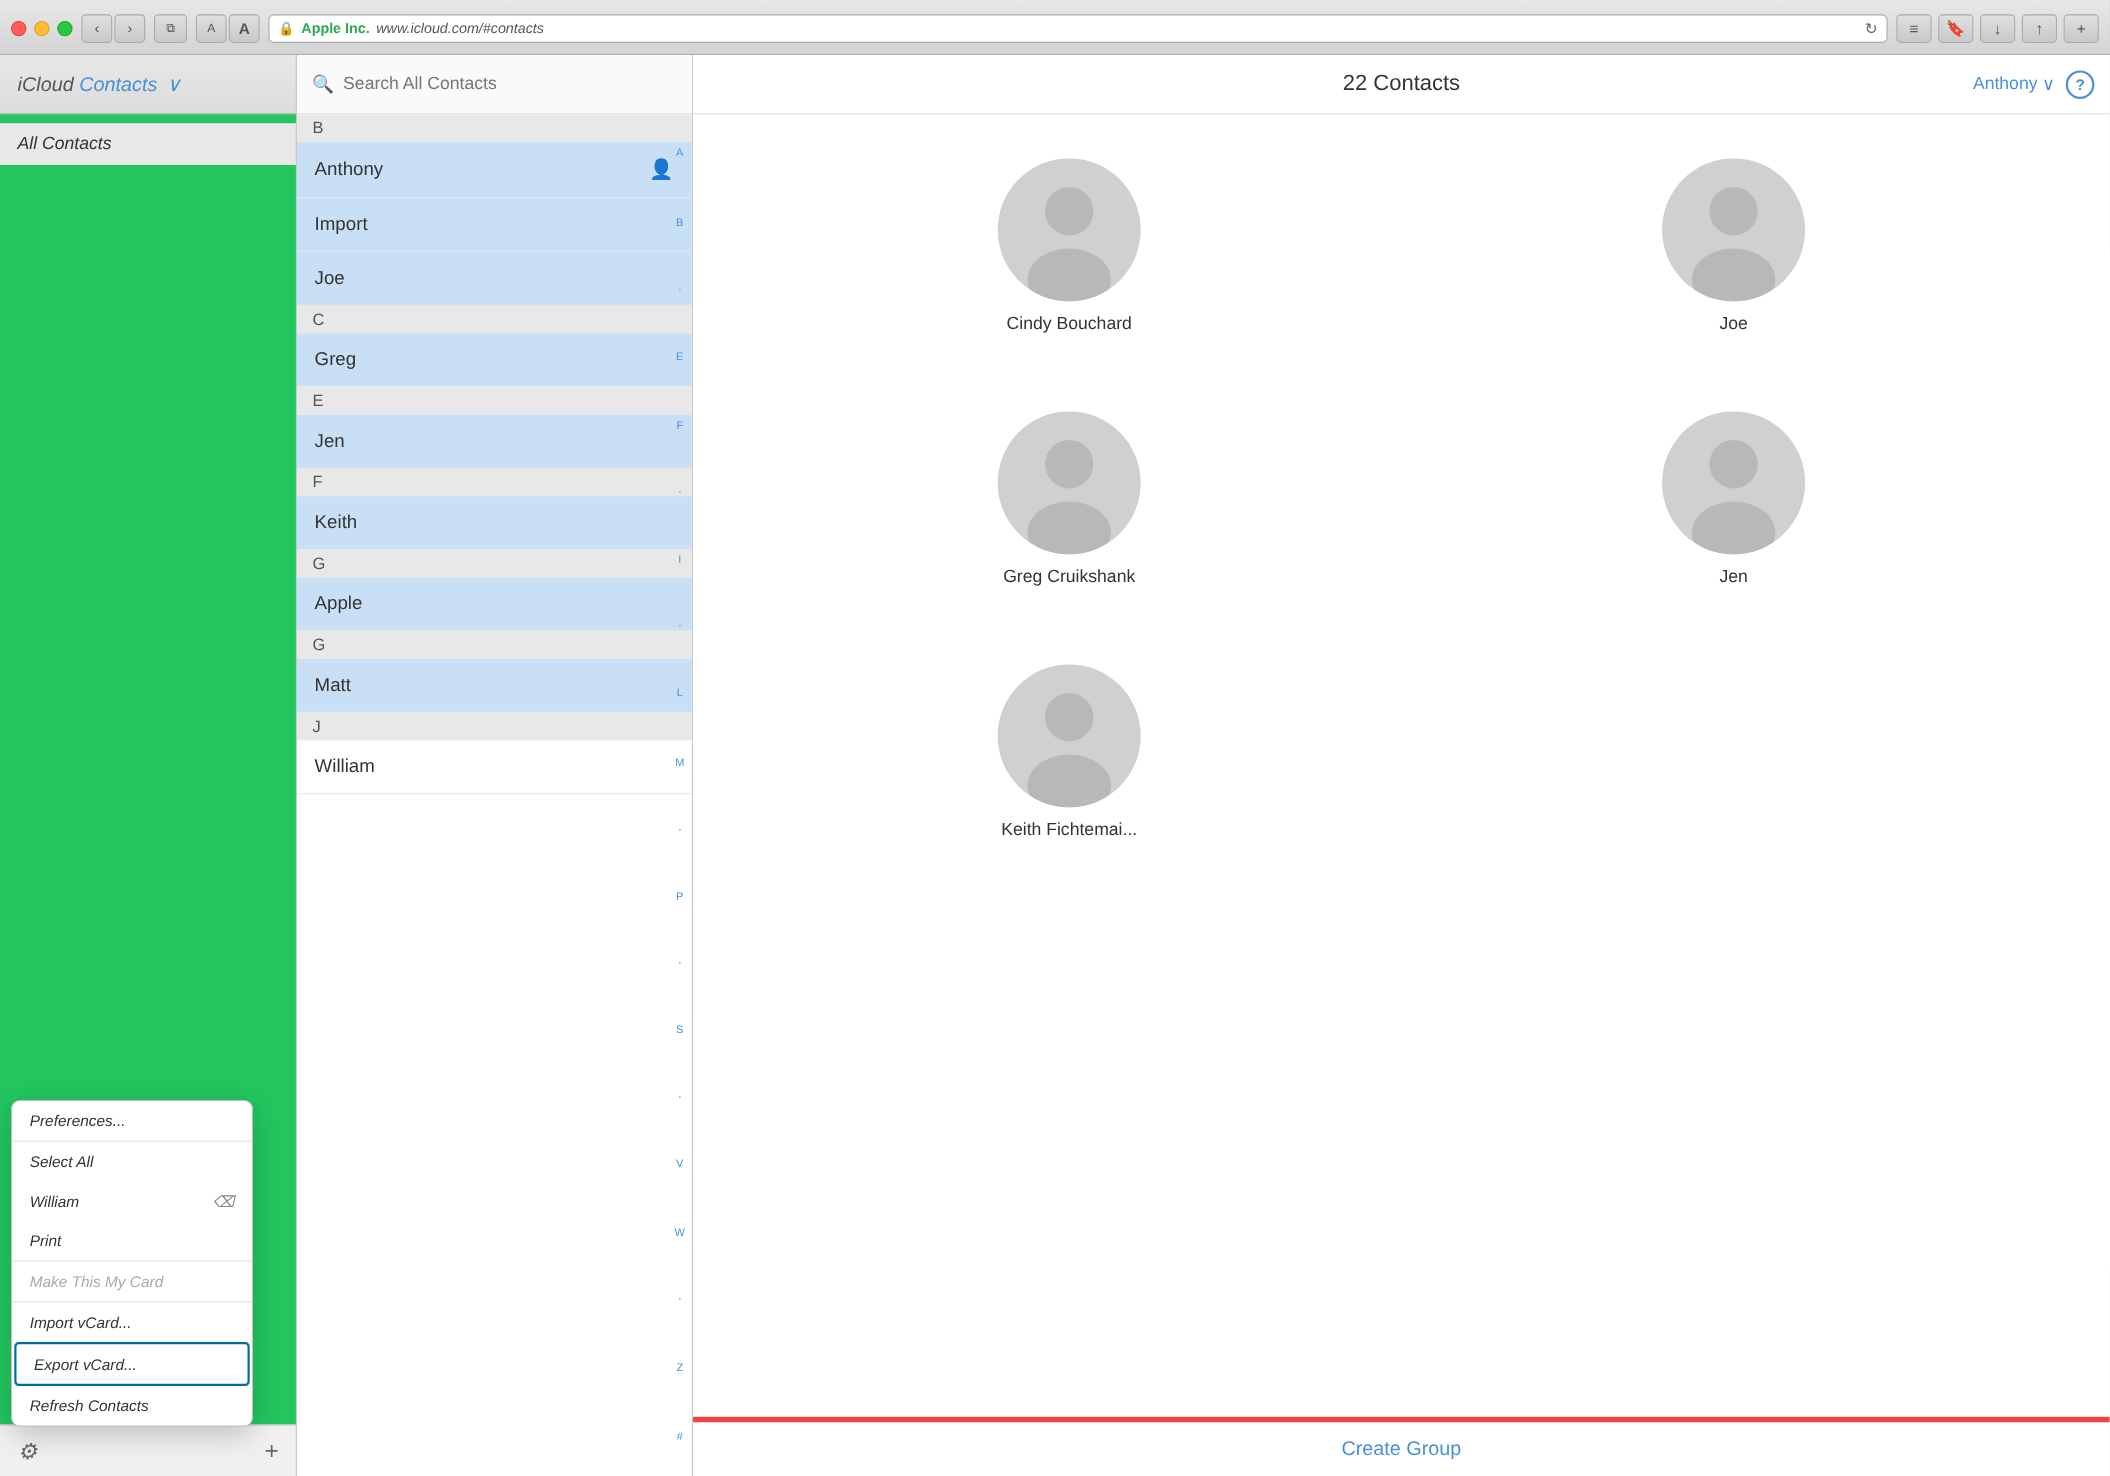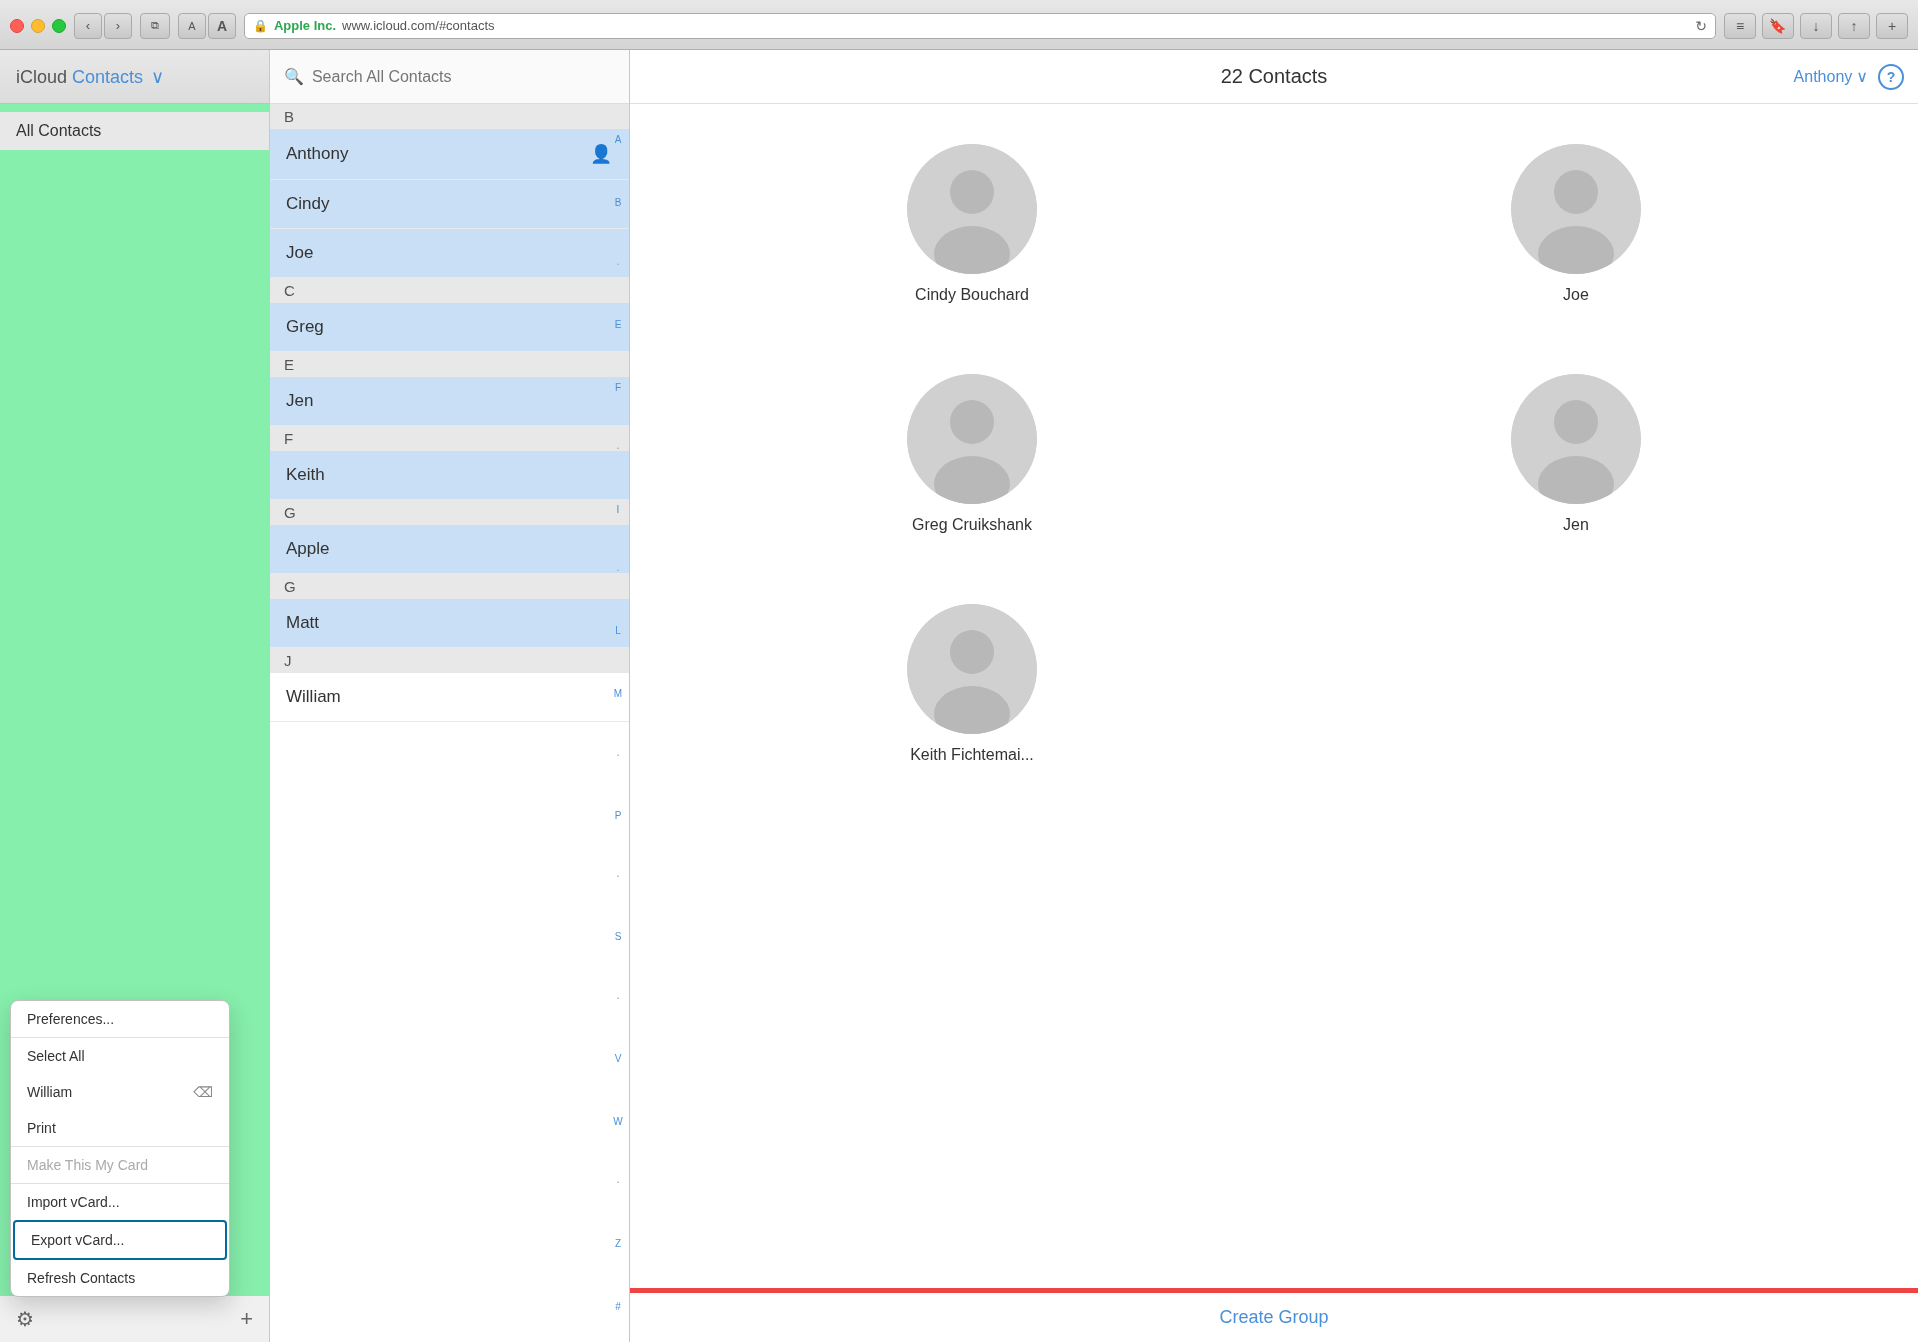--- a/index.html
+++ b/index.html
@@ -58,7 +58,7 @@
     }
     .url-lock { color: #2da84f; font-size: 12px; }
     .url-company { color: #2da84f; font-weight: 600; }
-    .url-path { color: #555; }
+    .url-path { color: #555; font-style: italic; }
     .url-reload { color: #666; font-size: 14px; margin-left: auto; cursor: pointer; }
     .browser-actions { display: flex; gap: 6px; align-items: center; }
     .browser-action-btn {

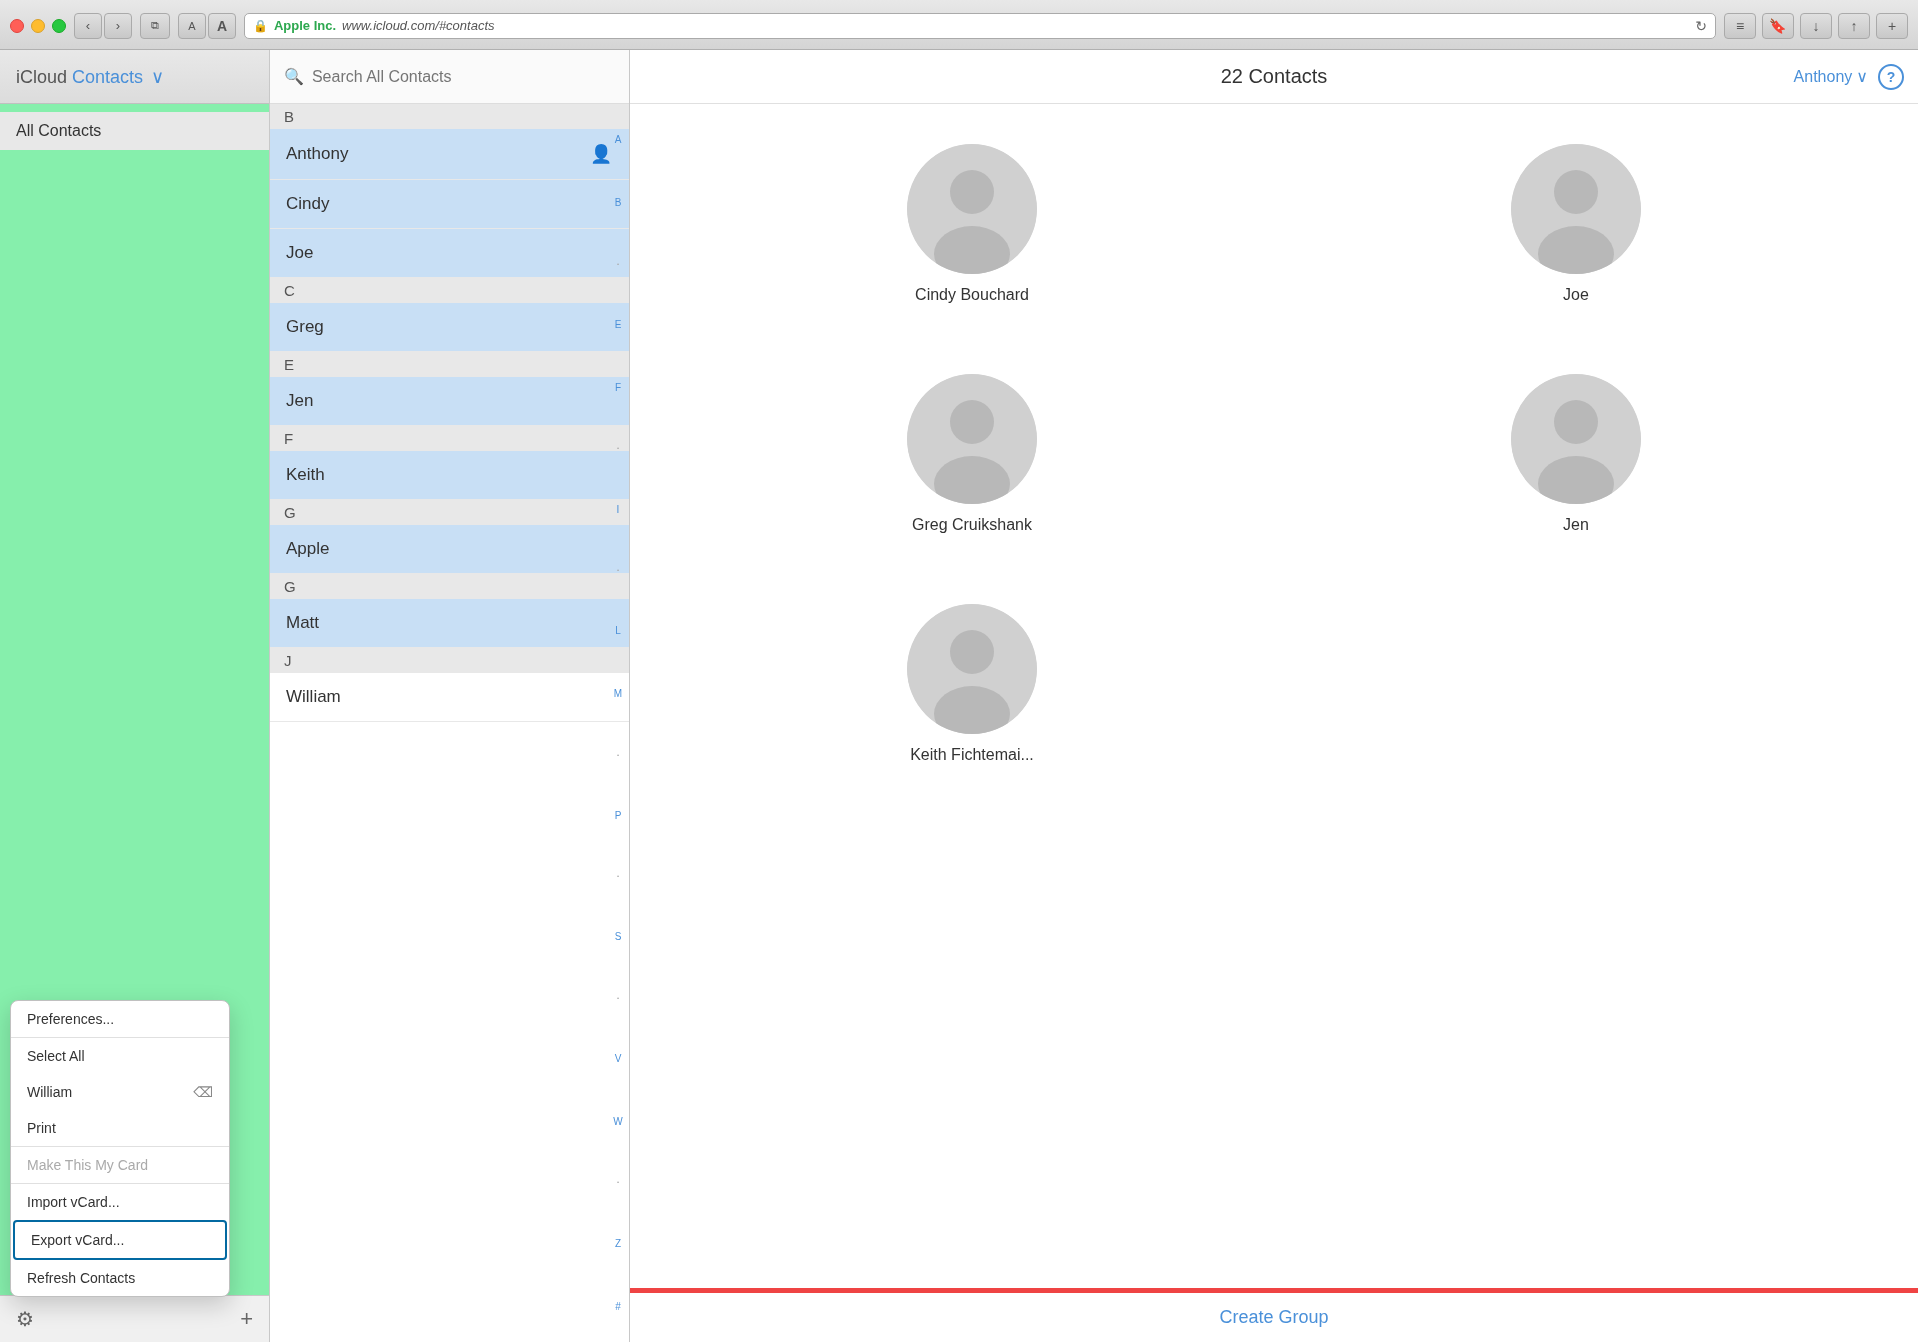--- a/index.html
+++ b/index.html
@@ -80,11 +80,12 @@
     
     .sidebar {
       width: 270px;
-      background: #86efac;
+      background: #22c55e;
       border-right: 1px solid #c8c8c8;
       display: flex;
       flex-direction: column;
       position: relative;
+      font-style: italic;
     }
     .sidebar-header {
       padding: 14px 16px;

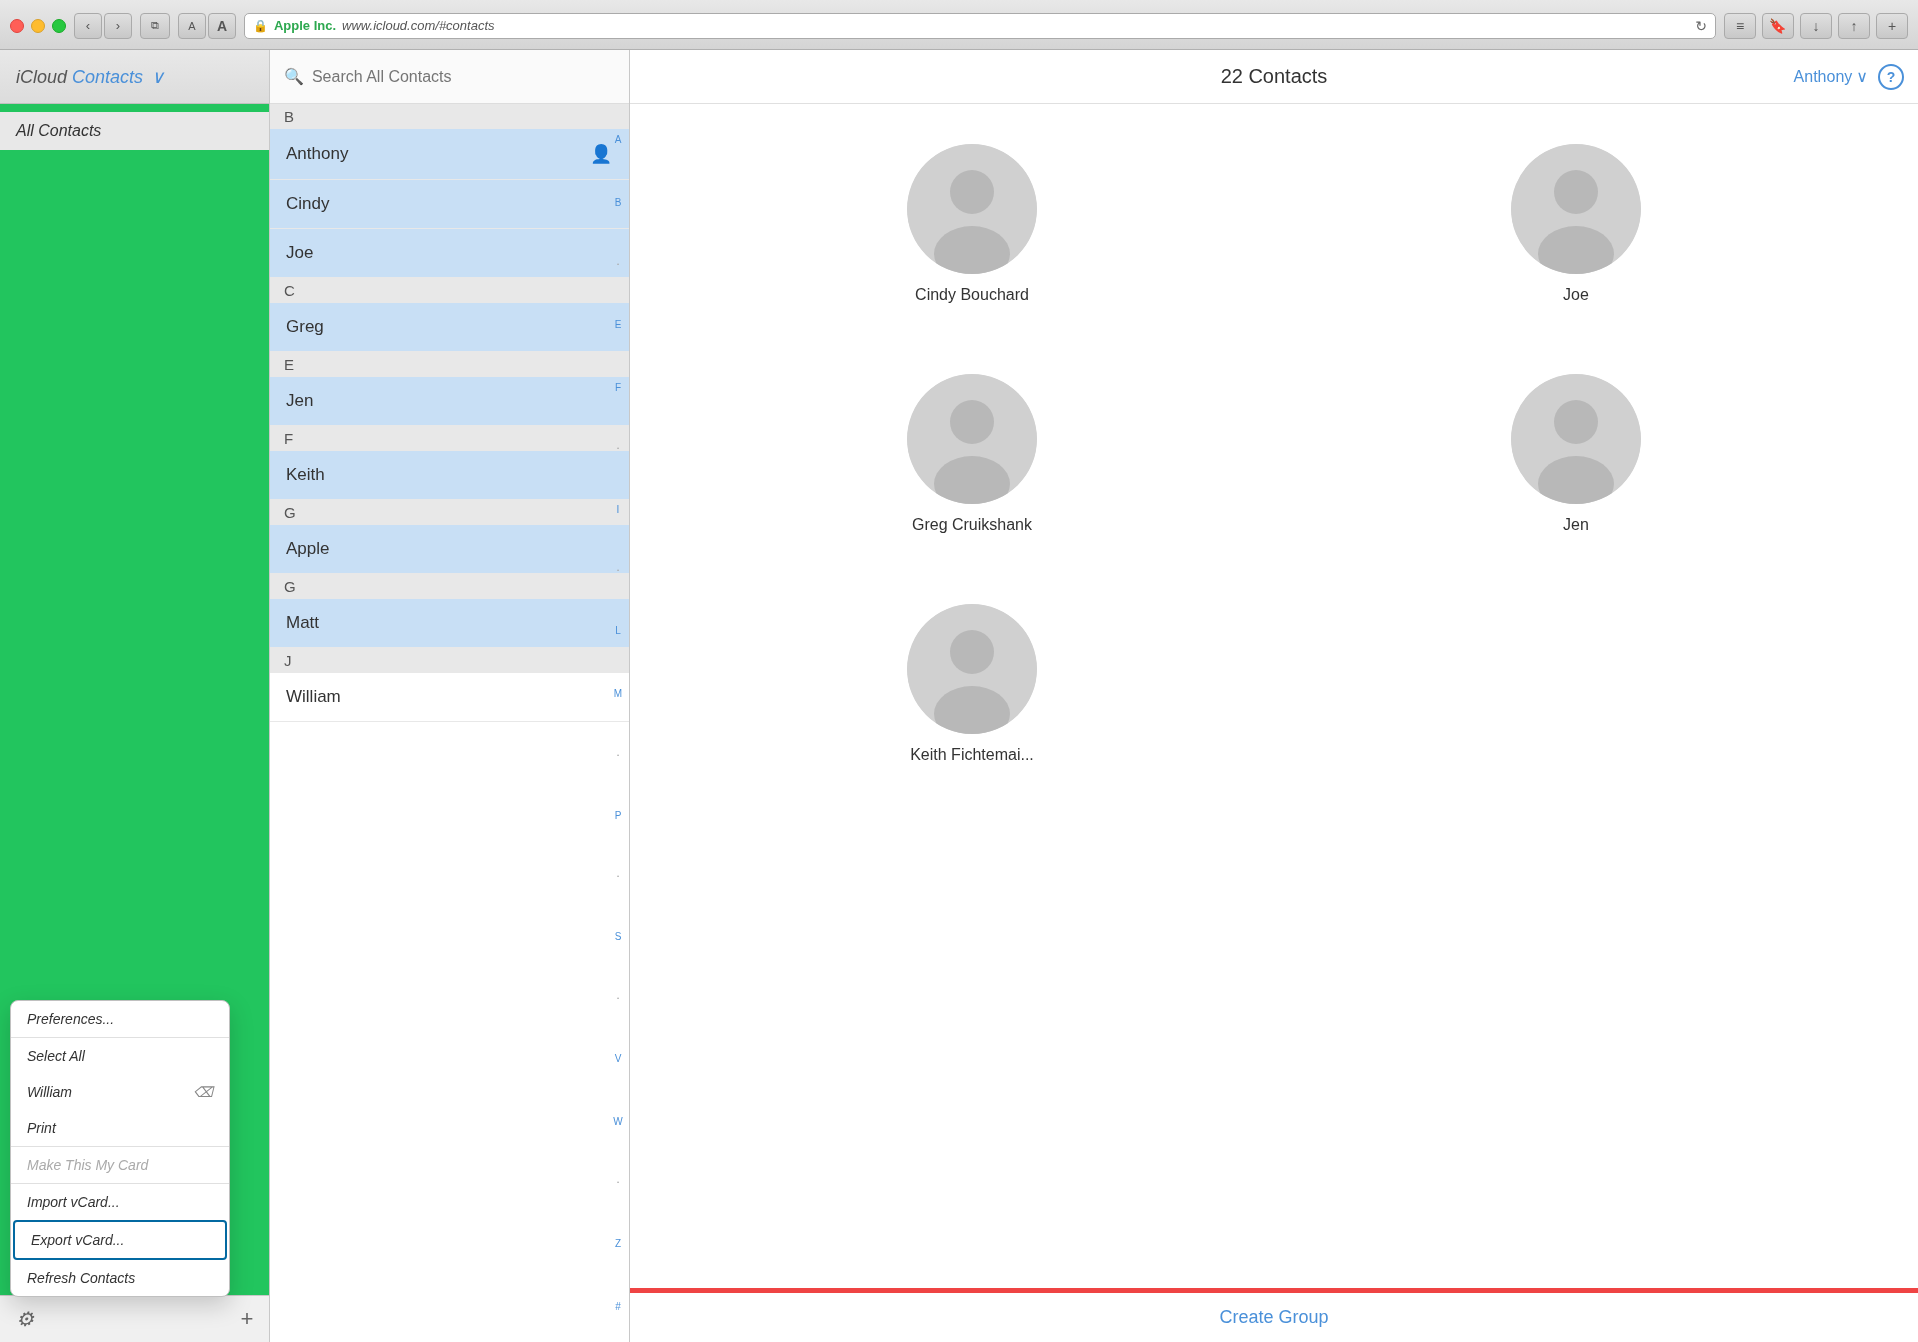--- a/index.html
+++ b/index.html
@@ -418,7 +418,7 @@
         <span class="contact-person-icon">👤</span>
       </div>
       <div class="contact-item selected">
-        <span>Cindy</span>
+        <span>Import</span>
       </div>
       <div class="contact-item selected">
         <span>Joe</span>

